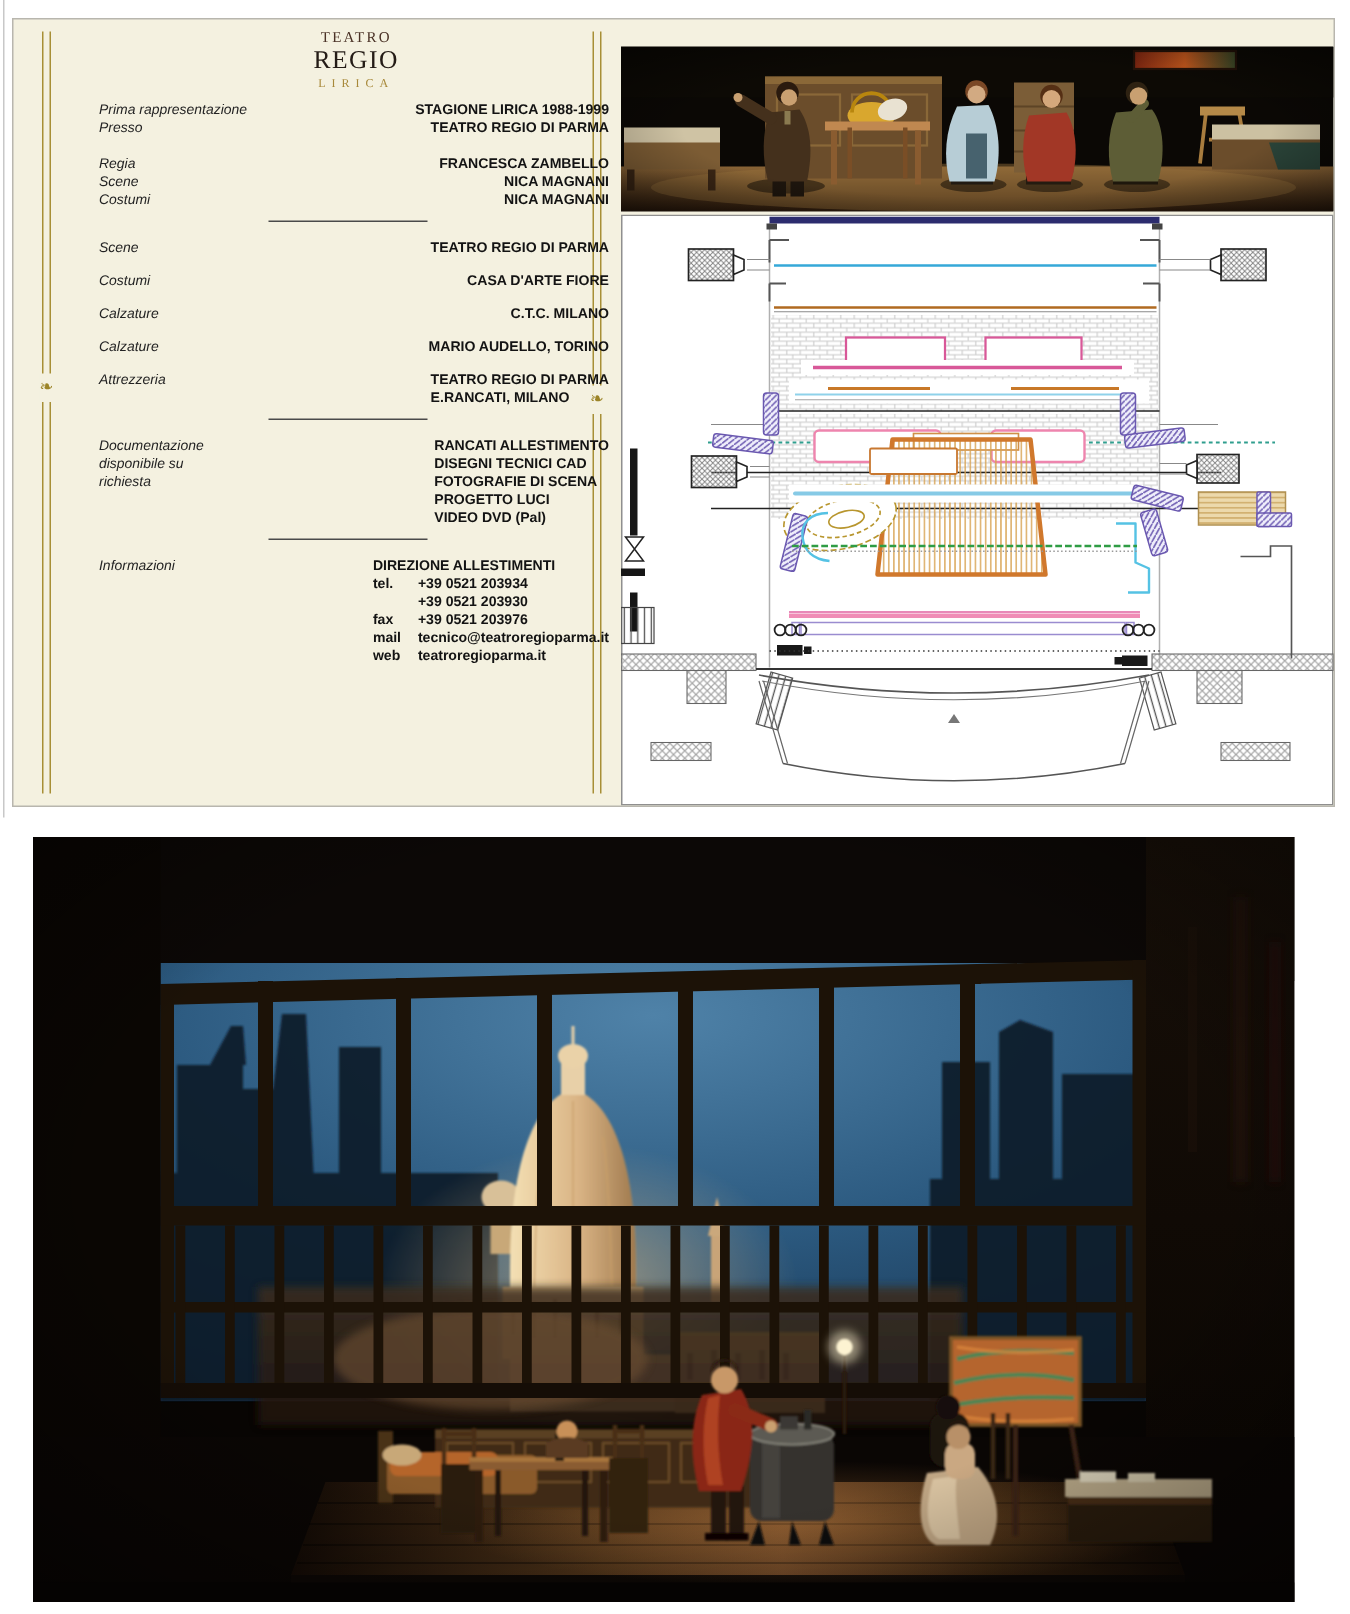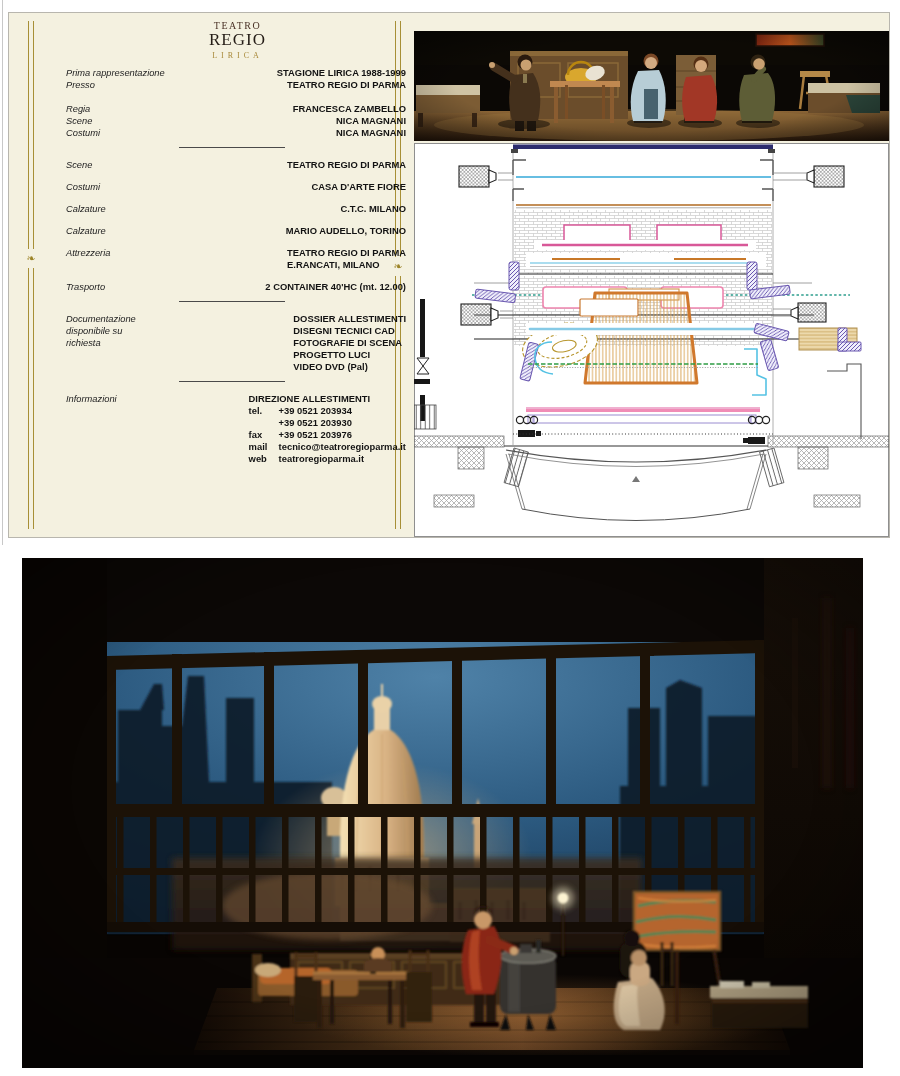--- a/index.html
+++ b/index.html
@@ -128,12 +128,6 @@
             <div class="cvals">
               <div class="cval">TEATRO REGIO DI PARMA</div>
               <div class="cval">E.RANCATI, MILANO</div>
-            </div>
-          </div>
-          <div class="crow">
-            <div class="clabel">Trasporto</div>
-            <div class="cvals">
-              <div class="cval">2 CONTAINER 40'HC (mt. 12.00)</div>
             </div>
           </div>
         </div>

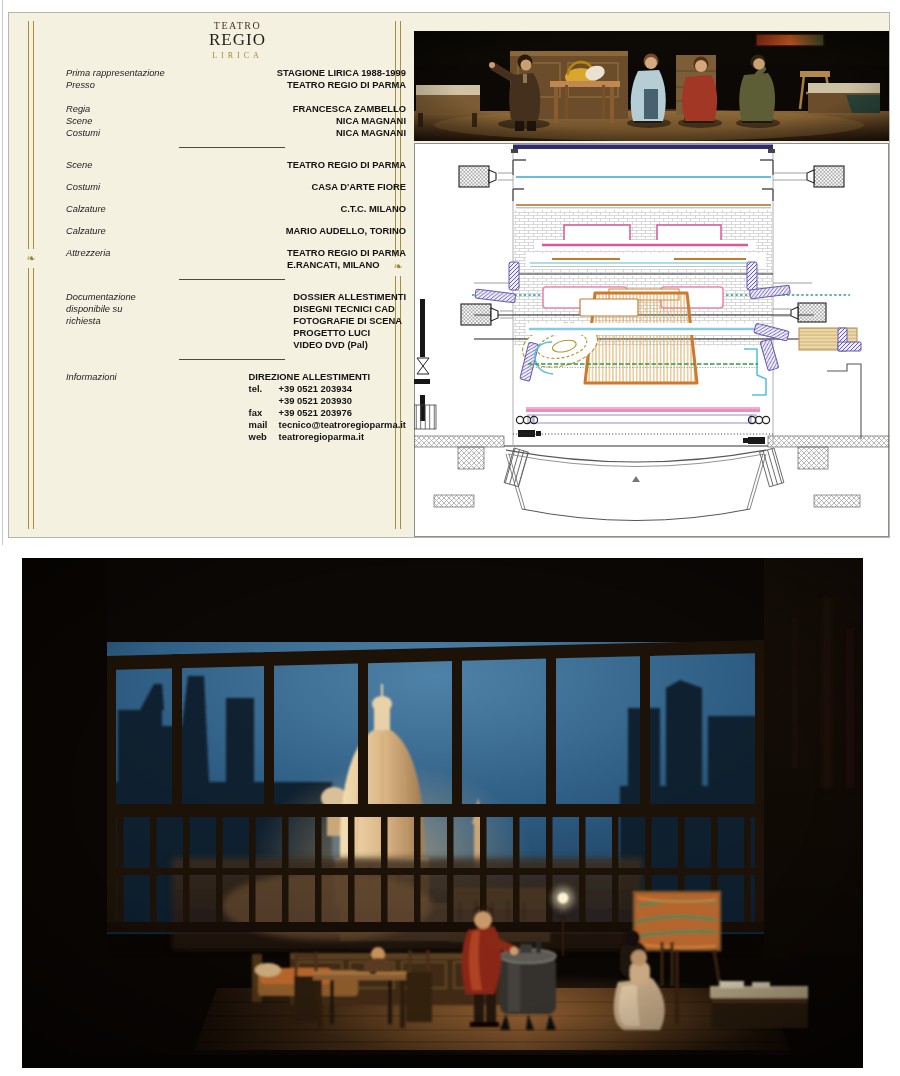--- a/index.html
+++ b/index.html
@@ -138,7 +138,7 @@
 disponibile su
 richiesta</div>
             <div class="cvals">
-              <div class="cval">DOSSIER ALLESTIMENTI</div>
+              <div class="cval">RANCATI ALLESTIMENTO</div>
               <div class="cval">DISEGNI TECNICI CAD</div>
               <div class="cval">FOTOGRAFIE DI SCENA</div>
               <div class="cval">PROGETTO LUCI</div>

